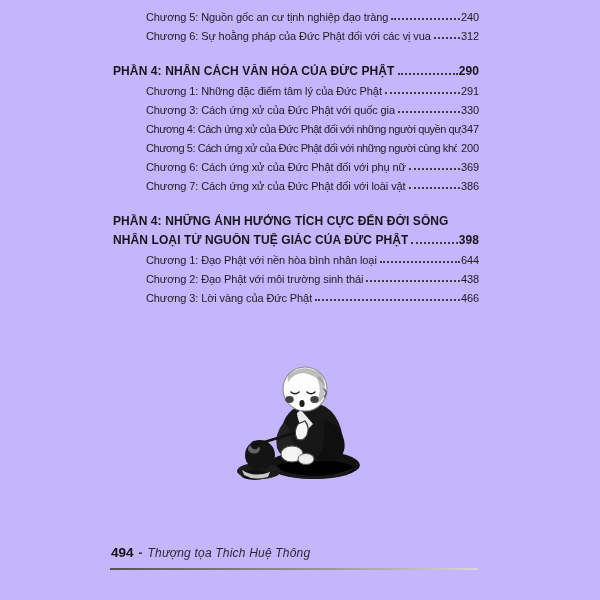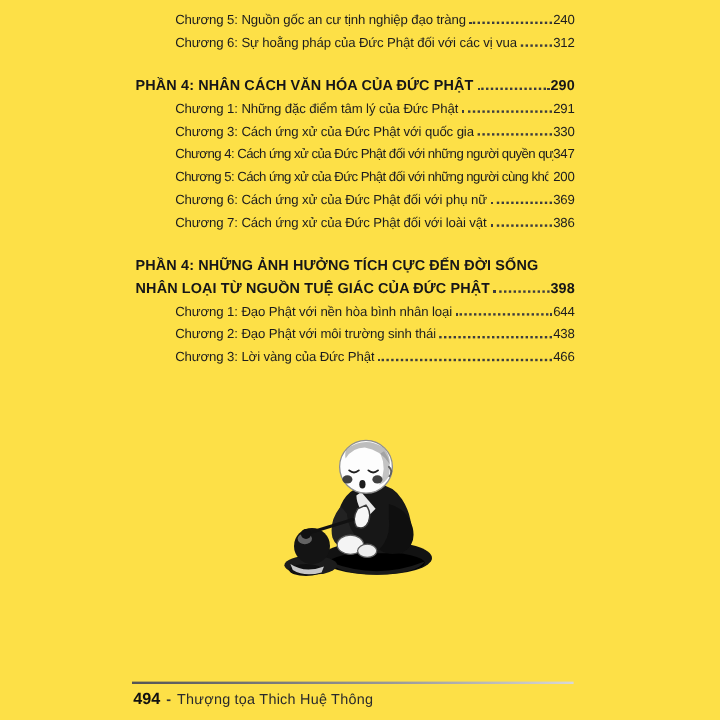--- a/index.html
+++ b/index.html
@@ -11,7 +11,7 @@
     position: relative;
     width: 600px;
     height: 600px;
-    background: #fde047;
+    background: #c4b5fd;
     overflow: hidden;
     font-family: "Liberation Sans", "DejaVu Sans", sans-serif;
     color: #1d1d1f;

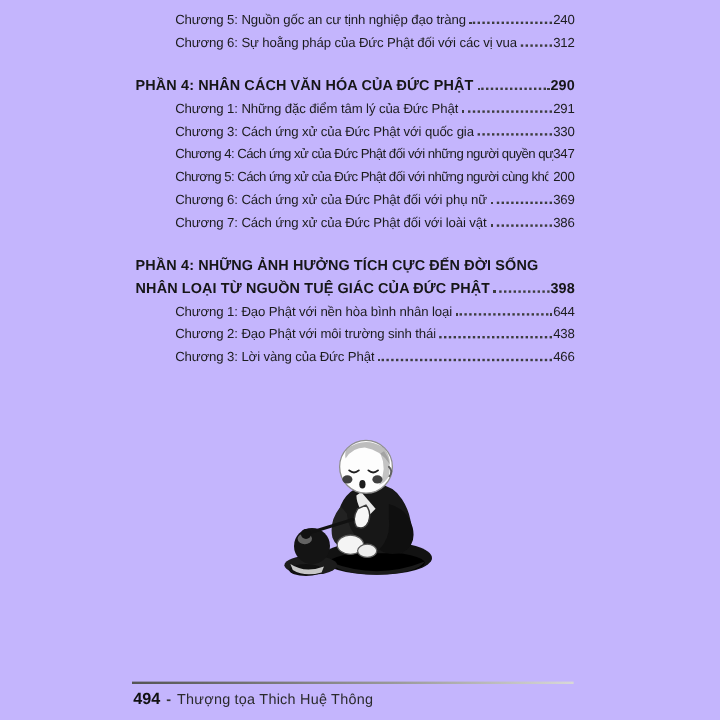--- a/index.html
+++ b/index.html
@@ -80,7 +80,7 @@
   .footer {
     position: absolute;
     left: 111px;
-    top: 575px;
+    top: 545px;
     width: 380px;
     font-size: 12px;
     display: flex;

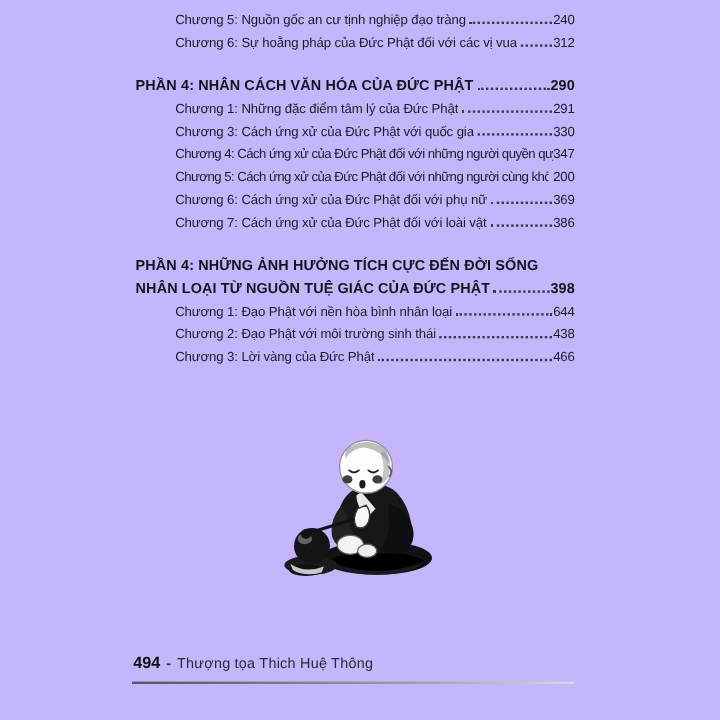--- a/index.html
+++ b/index.html
@@ -94,6 +94,7 @@
   }
   .footer .separator { color: #333; font-weight: bold; }
   .footer .author {
+    font-style: italic;
     color: #2a2a2c;
     letter-spacing: 0.2px;
   }

